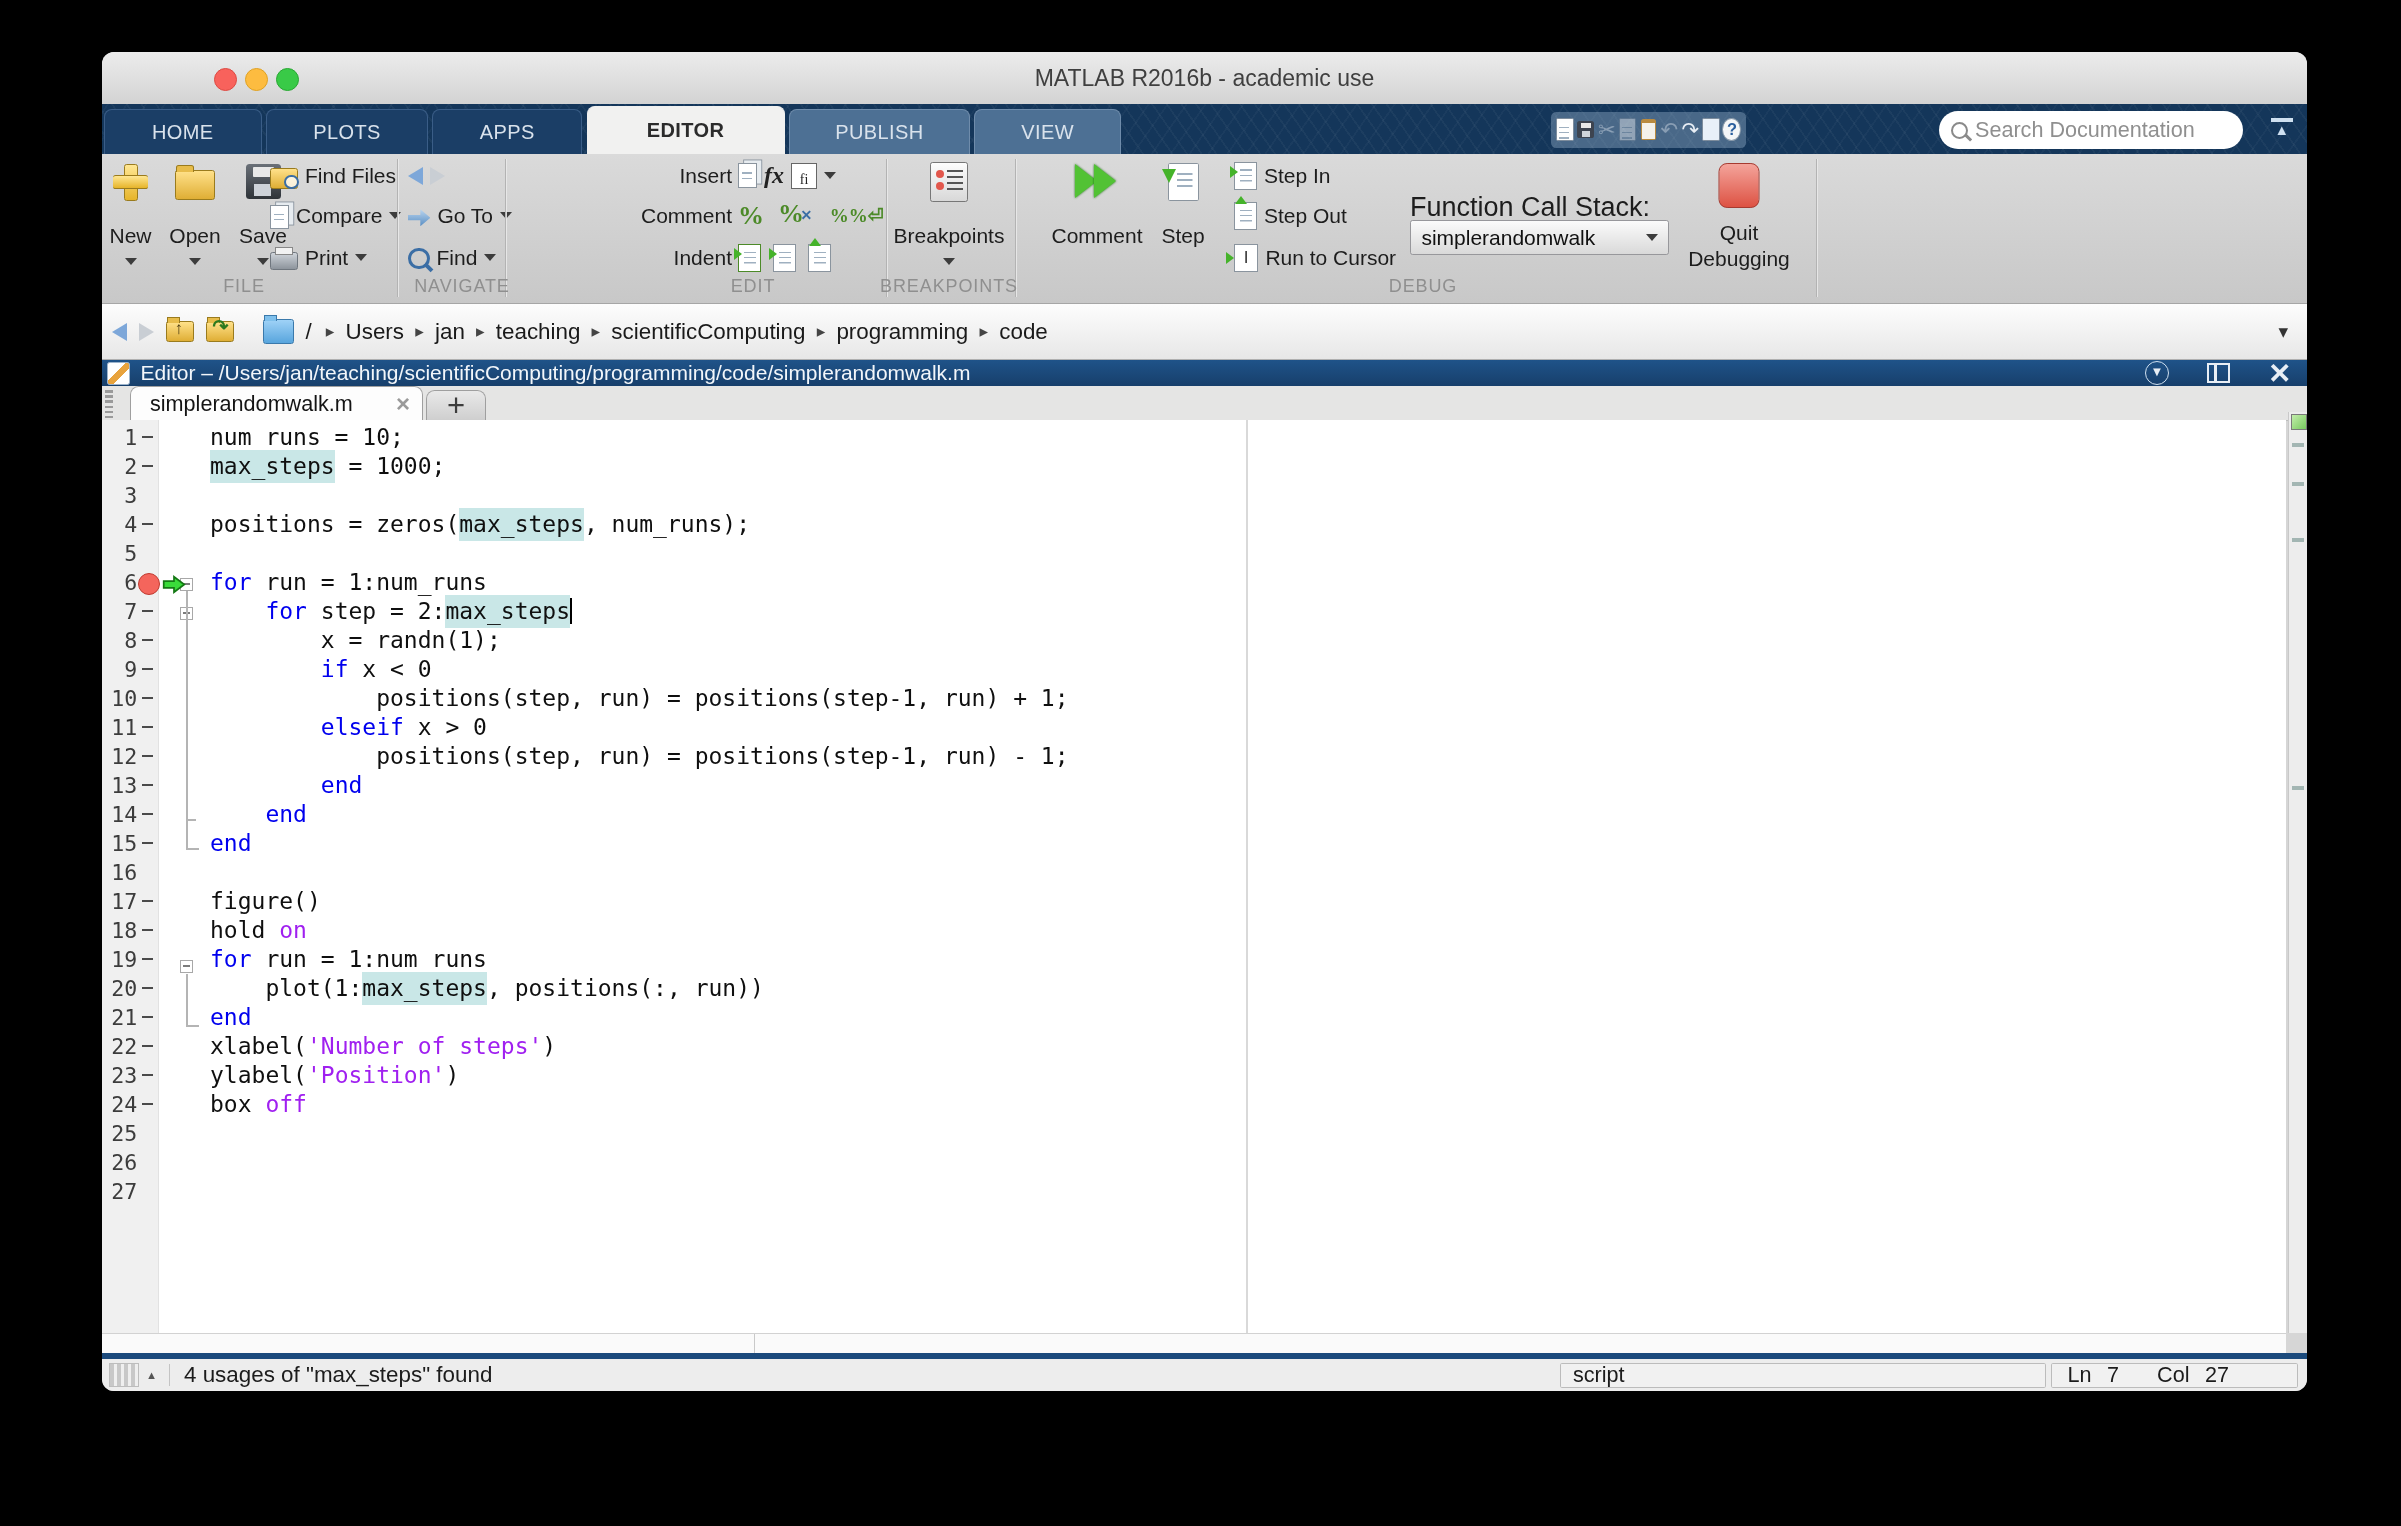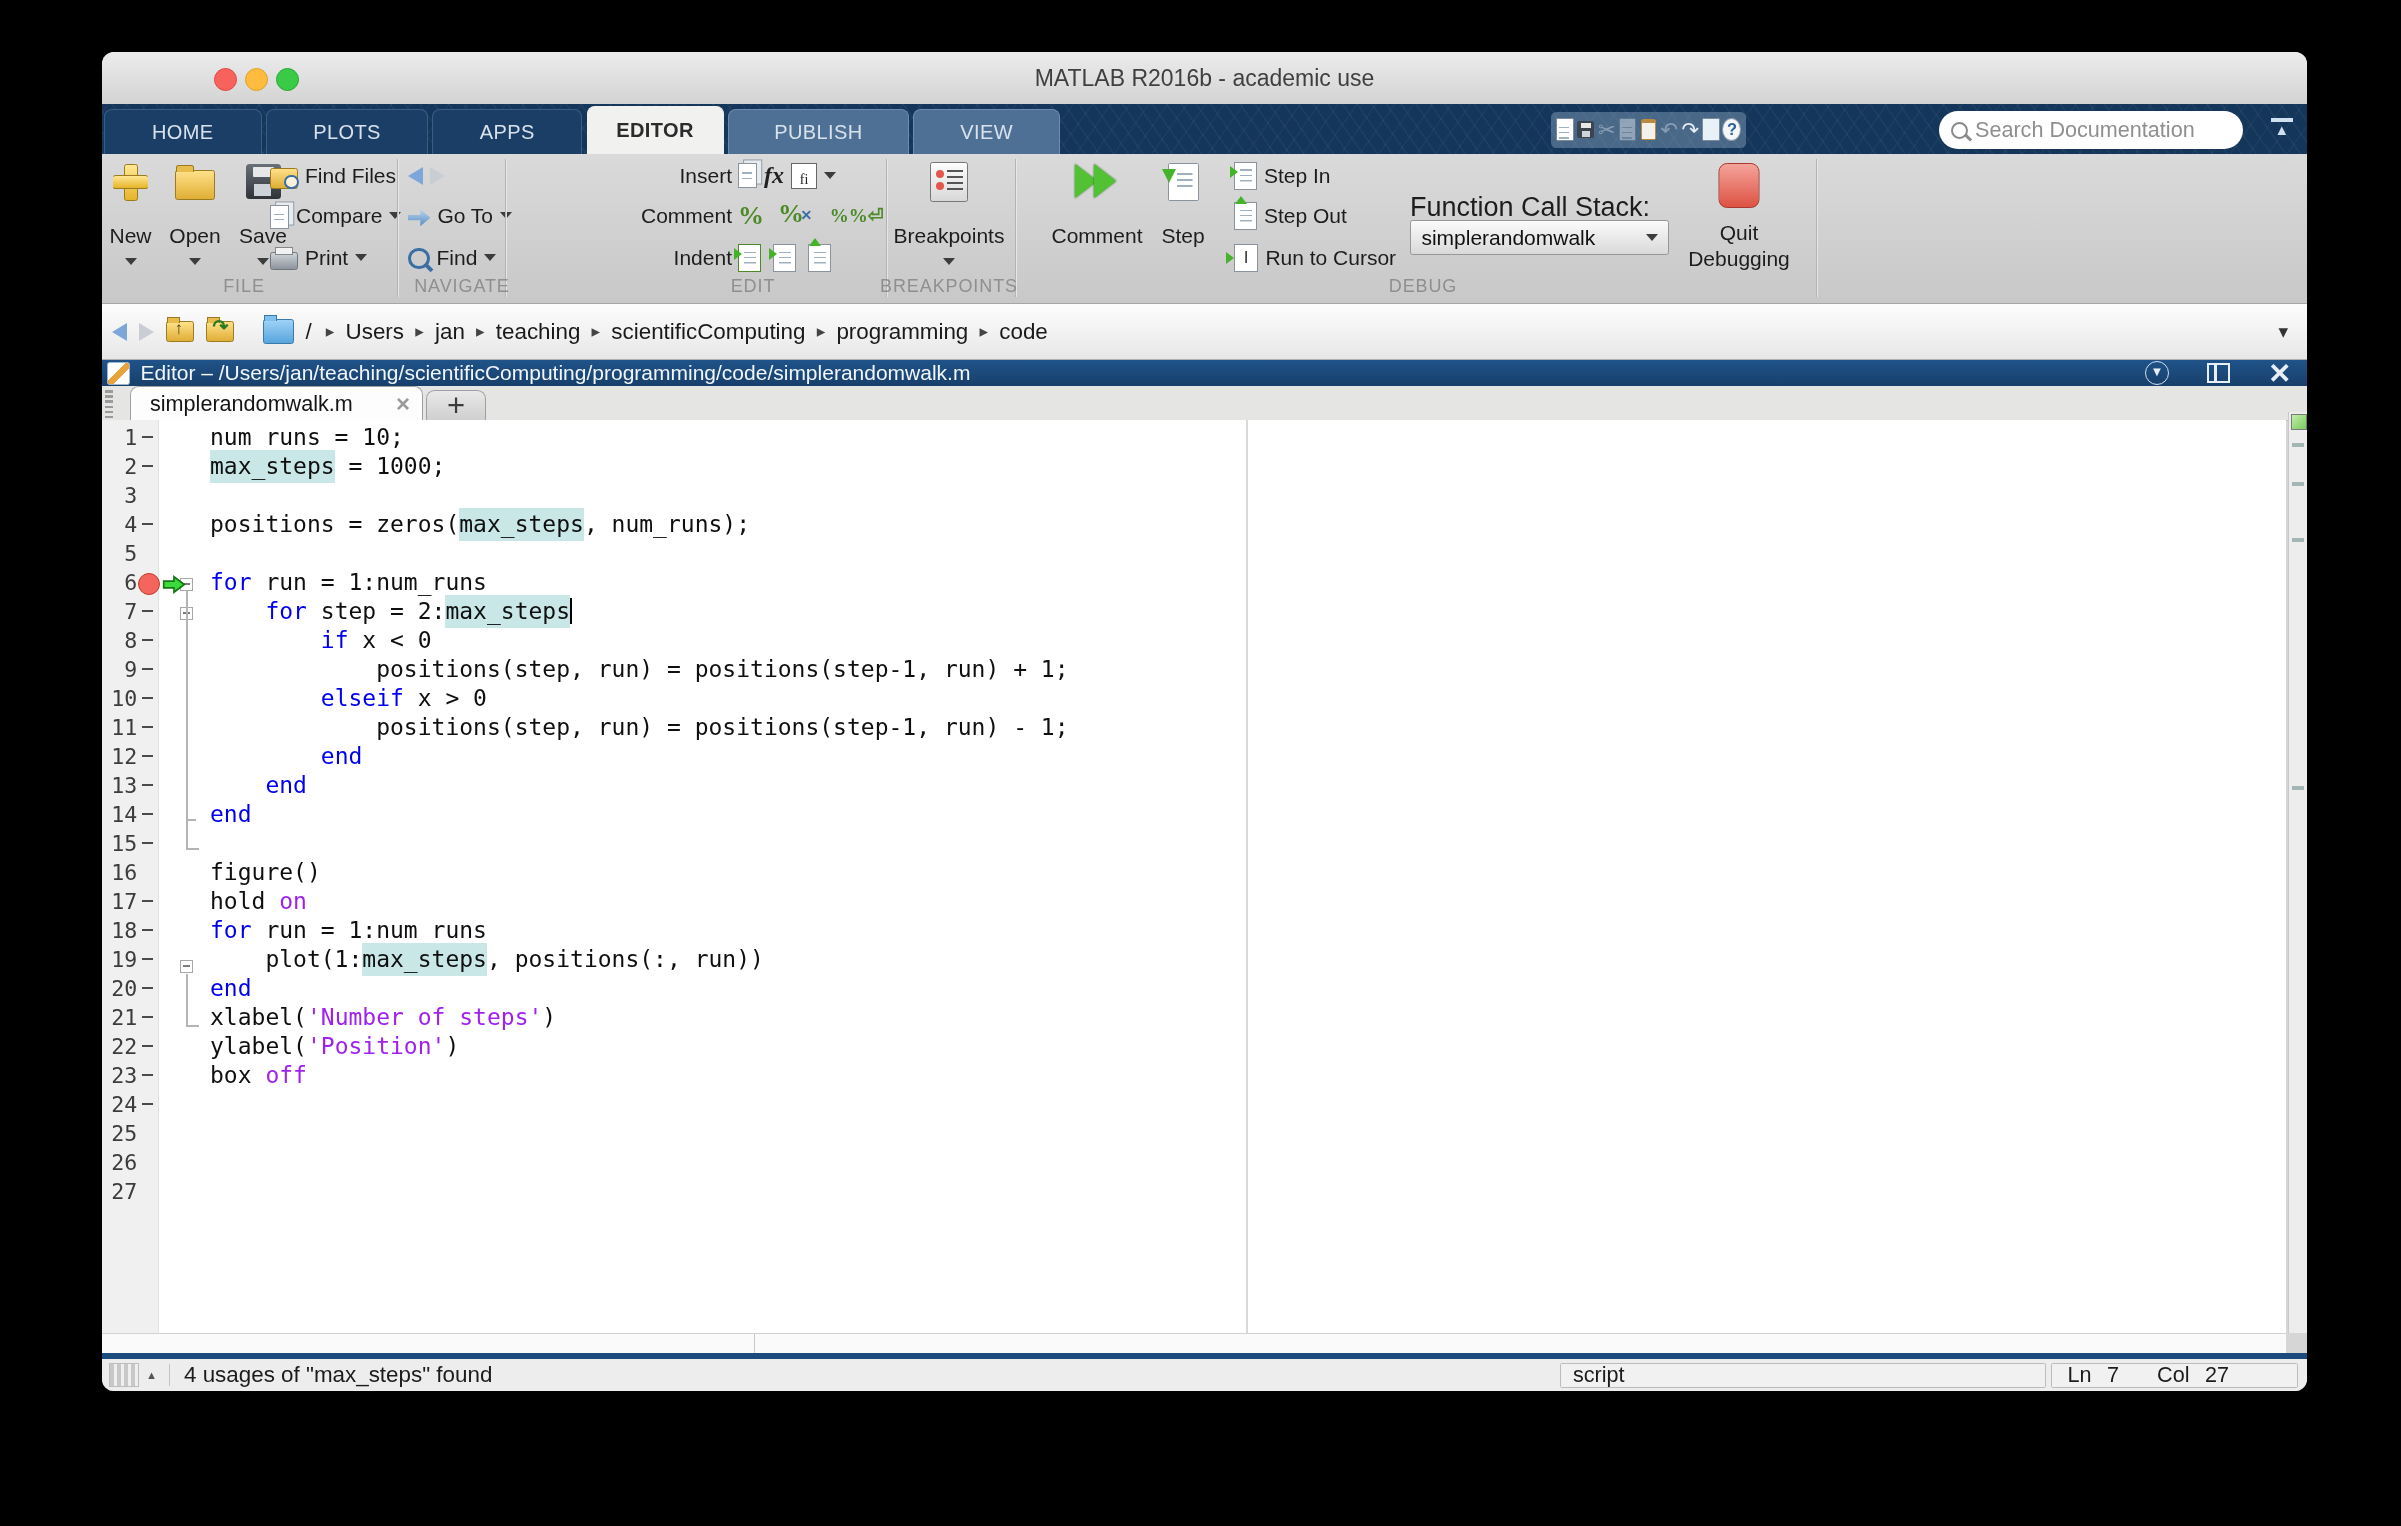--- a/index.html
+++ b/index.html
@@ -28,7 +28,7 @@
           border:0.9px solid #3a5d87;border-bottom:none;box-sizing:border-box;cursor:default;}
   .ts-tab.context{background:#4d7094;border-color:#6f8cab;}
   .ts-tab.active{background:#f1f1f0;color:#2b2b2b;border-color:#f1f1f0;height:48px;font-weight:bold;}
-  .w0{width:158px}.w1{width:162px}.w2{width:150px}.w3{width:137px}.w4{width:181px}.w5{width:147px}
+  .w0{width:158px}.w1{width:162px}.w2{width:150px}.w3{width:198px}.w4{width:181px}.w5{width:147px}
 
   .qa-panel{position:absolute;left:1449px;top:7.8px;height:36px;width:188px;border-radius:5.2px;
             background:rgba(173,199,224,.35);display:flex;align-items:center;justify-content:space-around;padding:0 3.5px;}

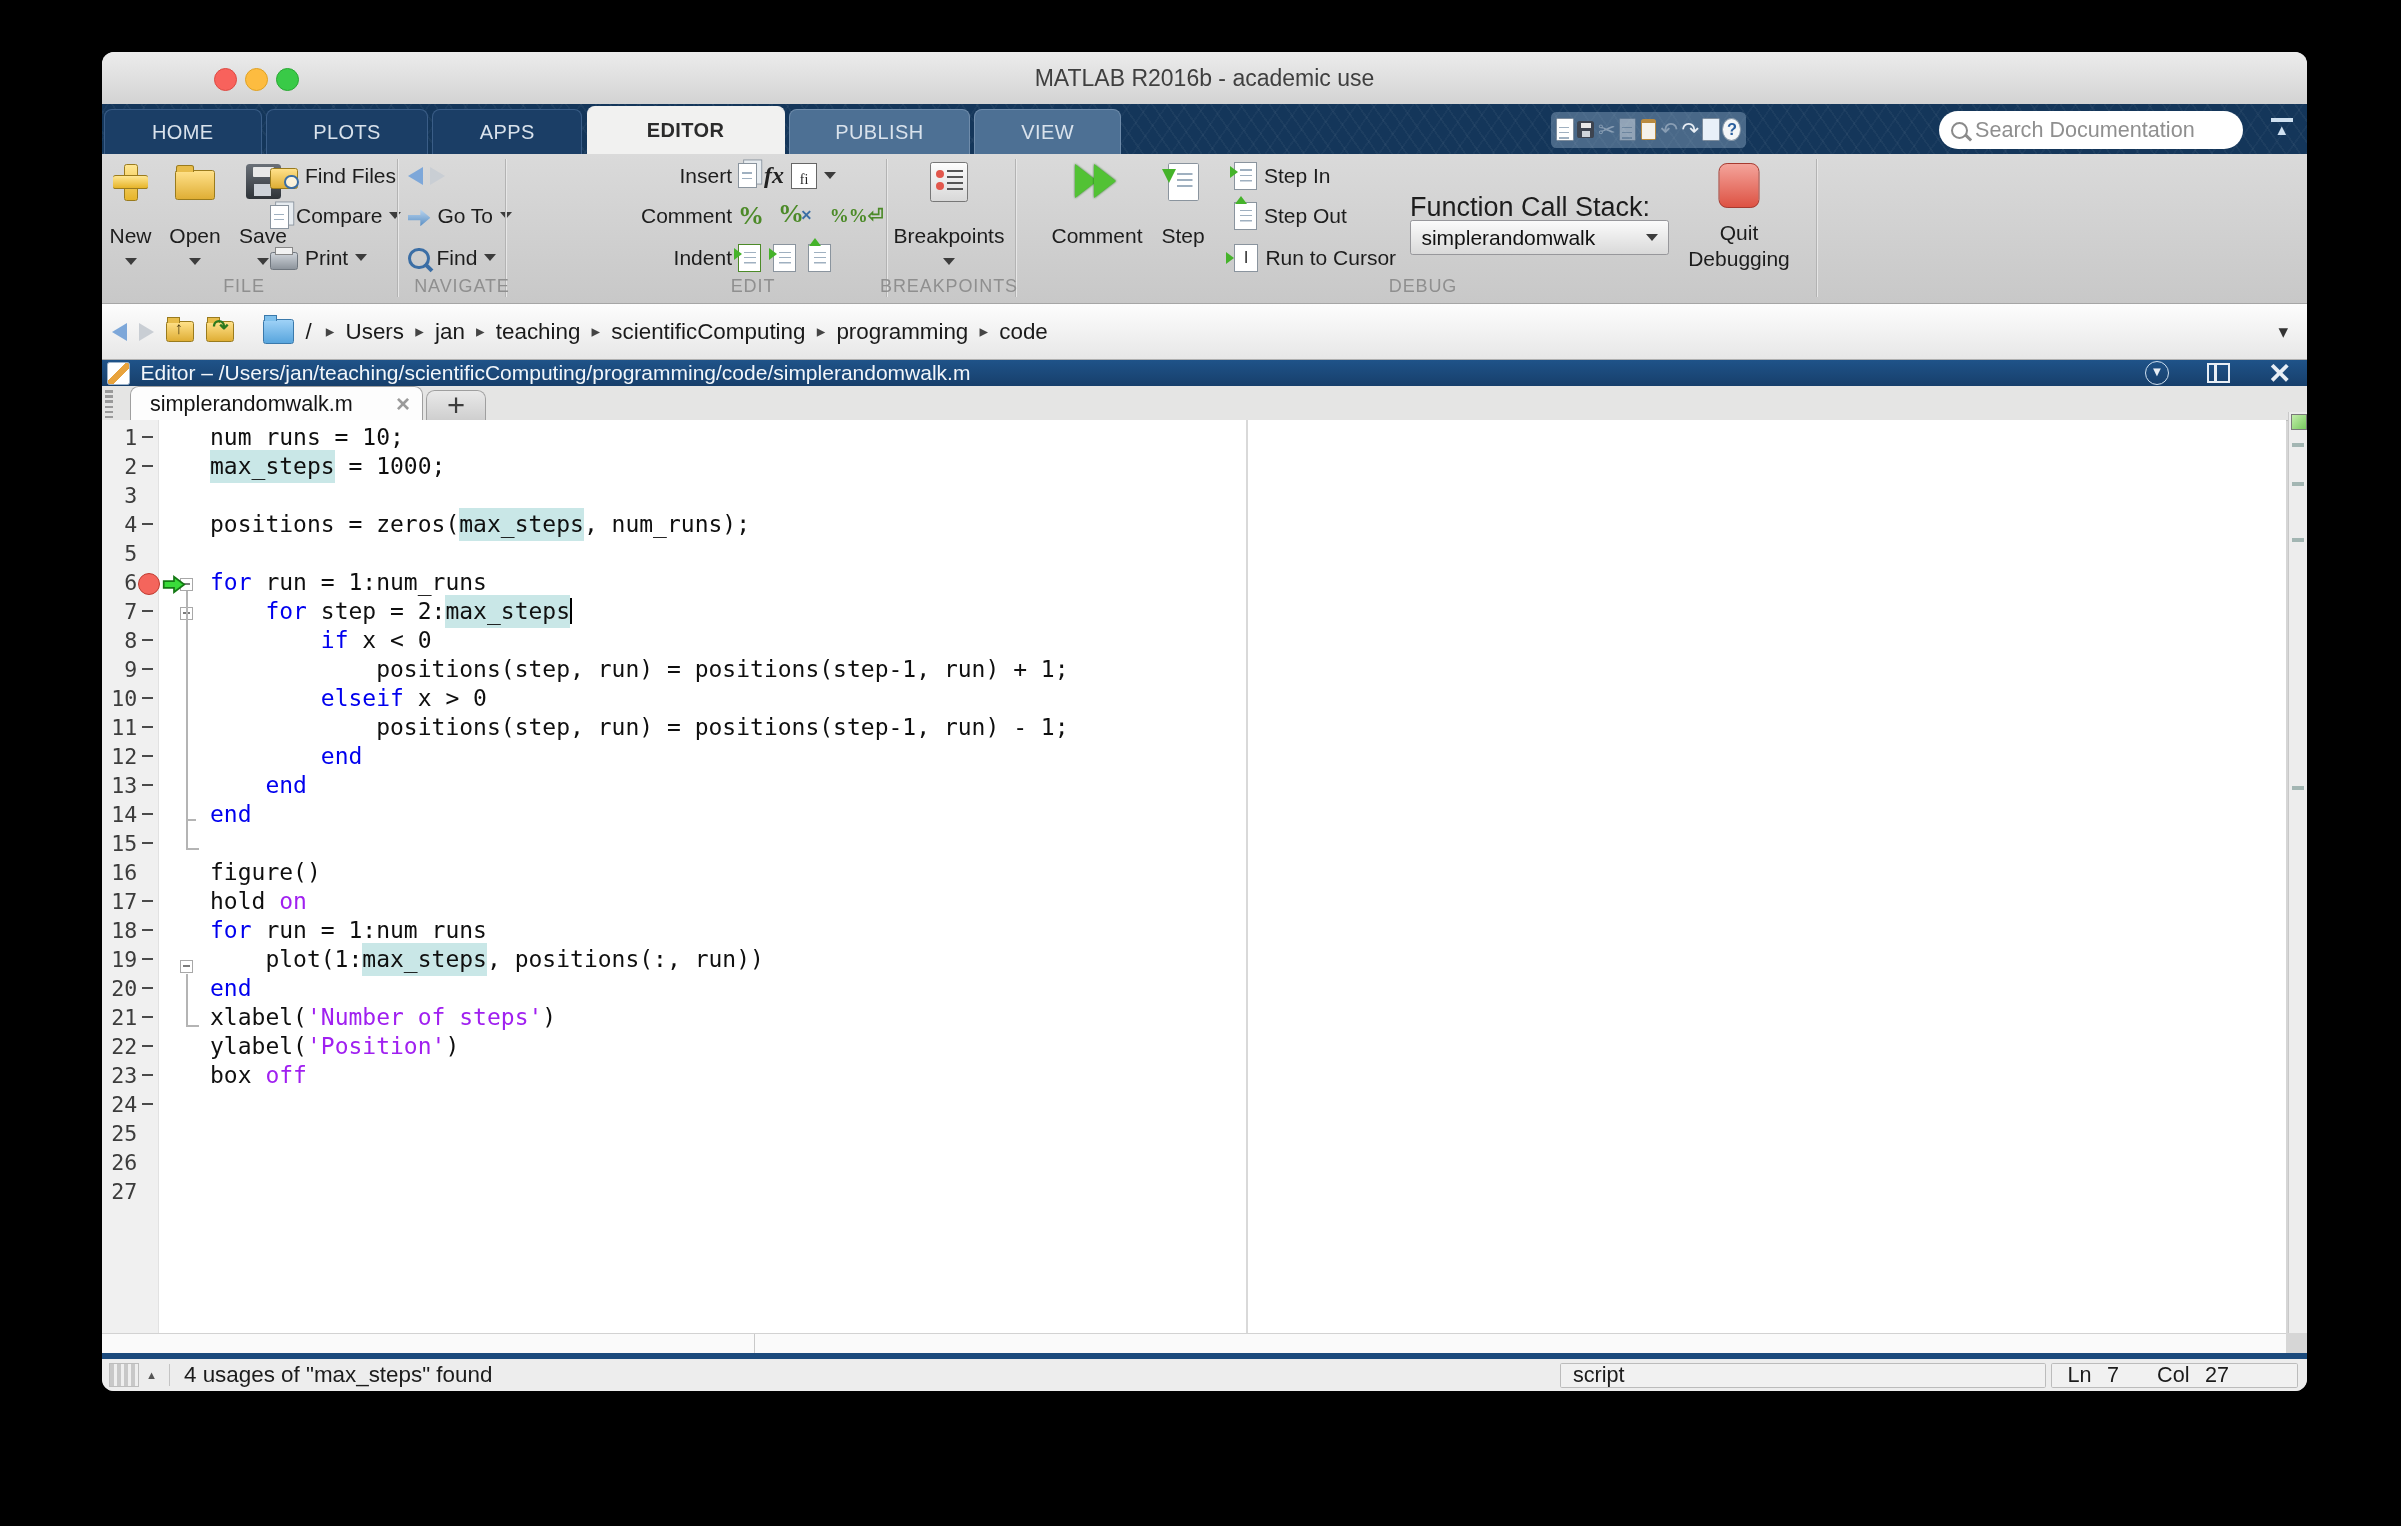--- a/index.html
+++ b/index.html
@@ -614,6 +614,7 @@
           <span class="foldbox" style="left: 21px; top: 158px;"></span>
           <div class="crow"><span class="tk-p">    </span><span class="tk-k">for</span><span class="tk-p"> step = 2:</span><span class="tk-h">max_steps</span><span class="cursor"></span></div>
           <span class="foldbox" style="left: 21px; top: 187px;"></span>
+          <div class="crow"><span class="tk-p">        x = randn(1);</span></div>
           <div class="crow"><span class="tk-p">        </span><span class="tk-k">if</span><span class="tk-p"> x &lt; 0</span></div>
           <div class="crow"><span class="tk-p">            positions(step, run) = positions(step-1, run) + 1;</span></div>
           <div class="crow"><span class="tk-p">        </span><span class="tk-k">elseif</span><span class="tk-p"> x &gt; 0</span></div>

